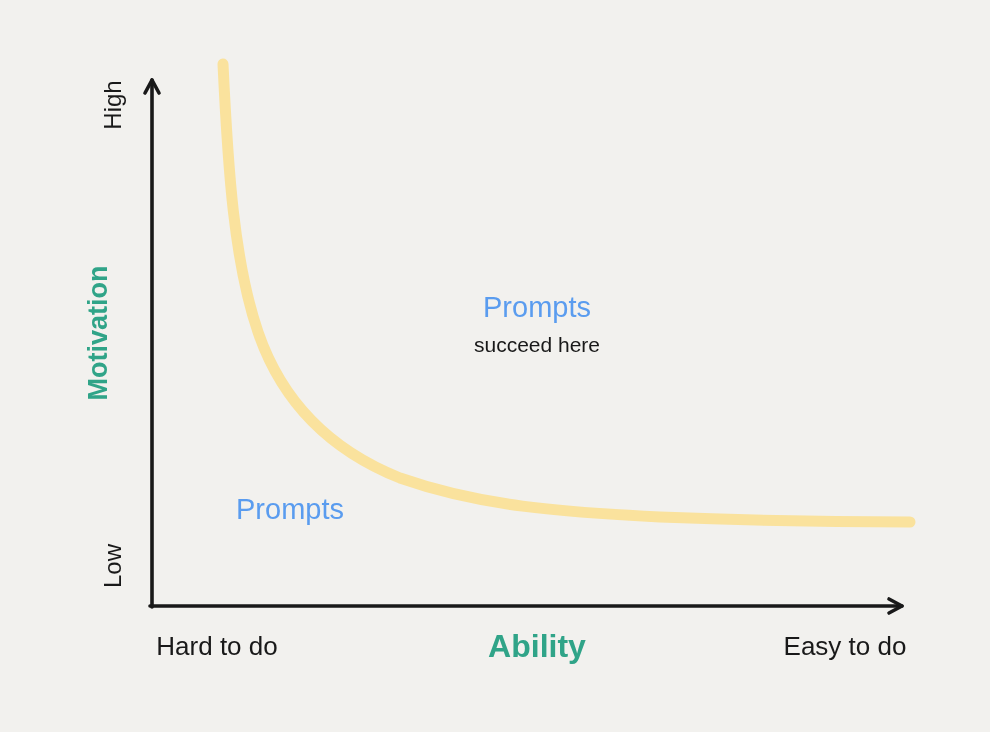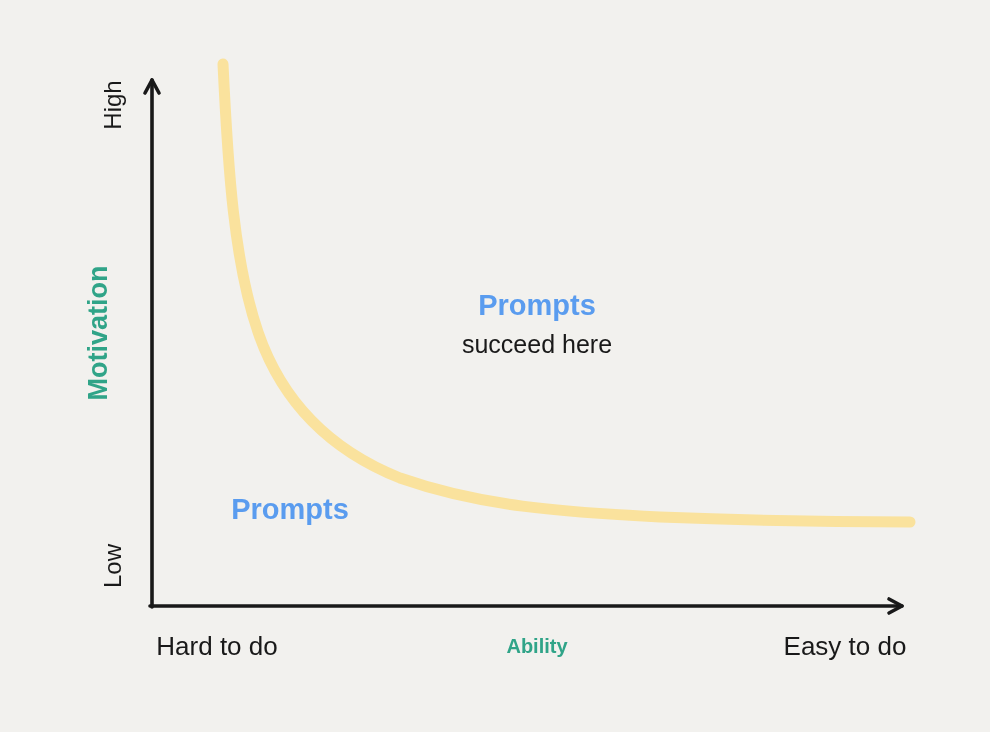--- a/index.html
+++ b/index.html
@@ -92,7 +92,7 @@
 
   .annotation .heading {
     font-size: 29px;
-    font-weight: 700;
+    font-weight: 400;
     color: var(--blue, #5a9cef);
     line-height: 1.1;
   }

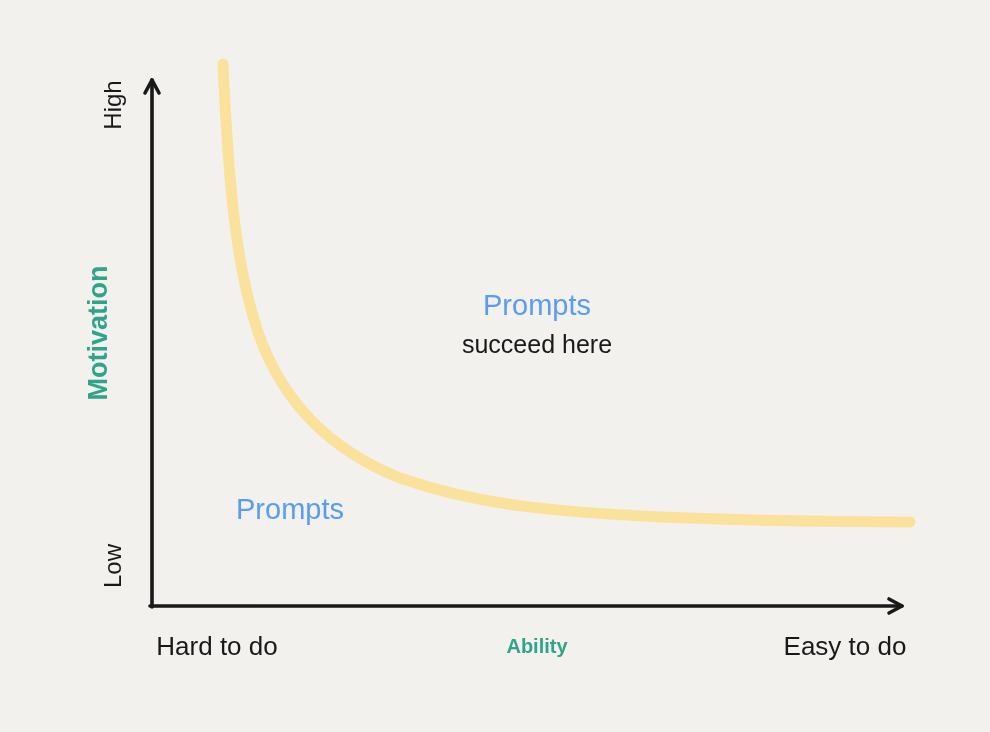--- a/index.html
+++ b/index.html
@@ -99,7 +99,7 @@
 
   .annotation .body {
     margin-top: 9px;
-    font-size: 25px;
+    font-size: 21px;
     font-weight: 400;
     color: var(--ink, #191919);
     line-height: 1.1;

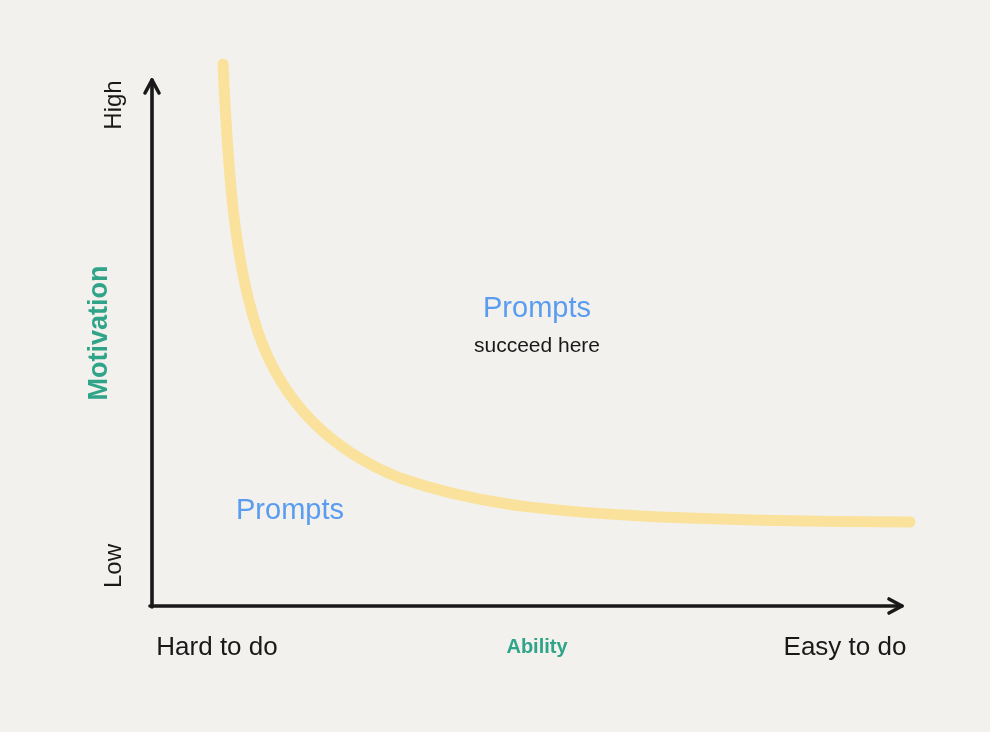--- a/index.html
+++ b/index.html
@@ -71,7 +71,7 @@
   .x-axis-title {
     left: 537px;
     top: 646px;
-    font-size: 20px;
+    font-size: 32px;
     font-weight: 700;
     color: var(--teal, #30a488);
   }

